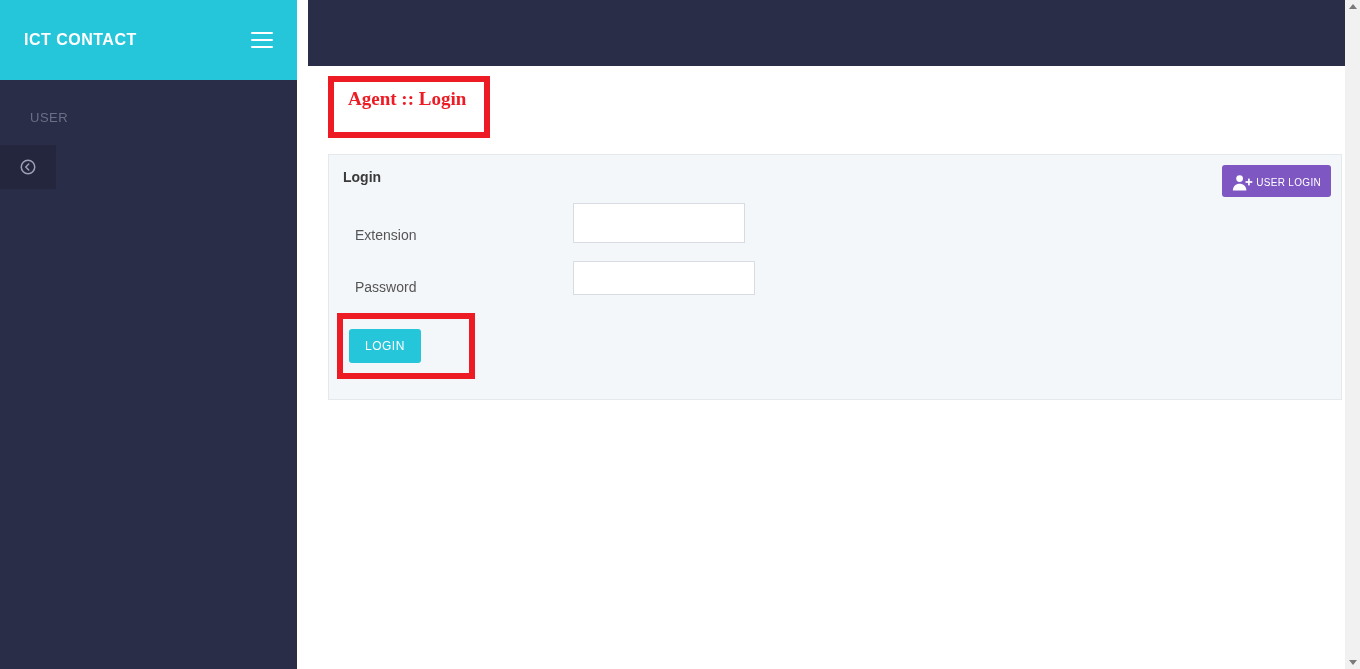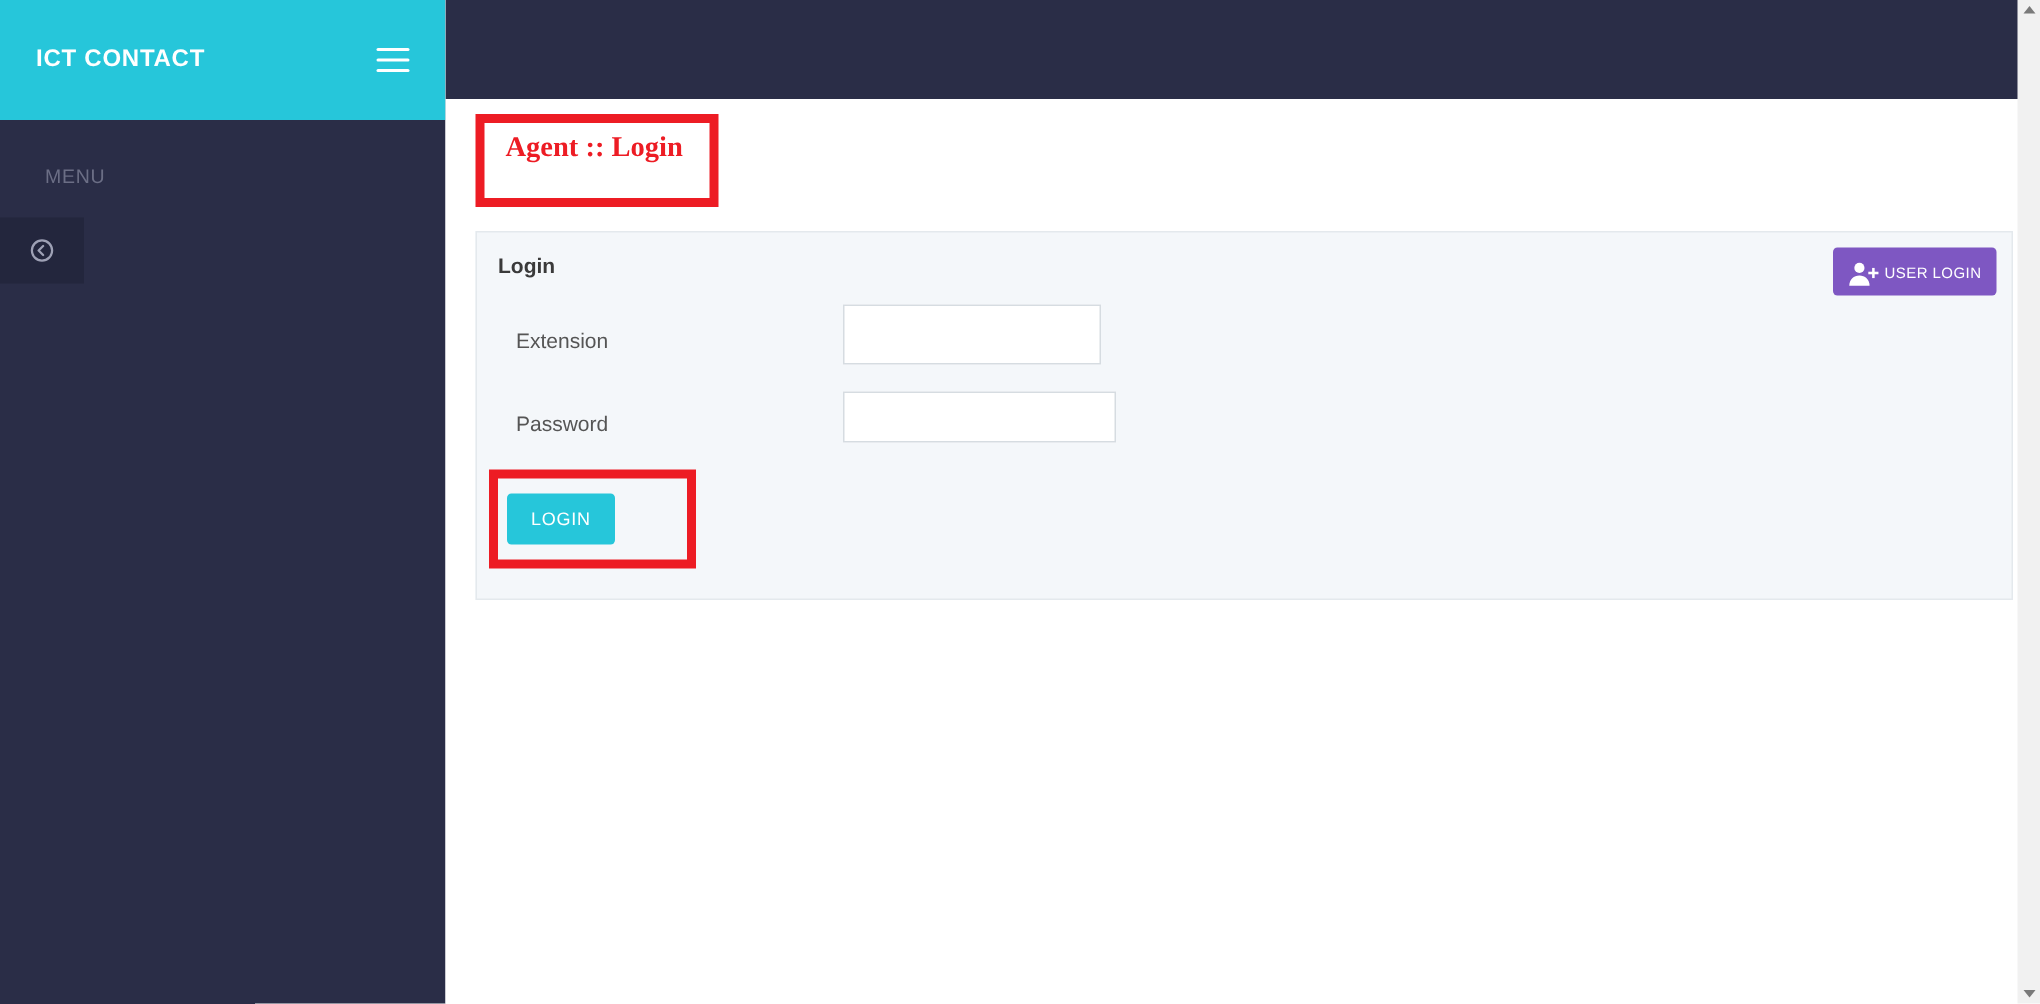--- a/index.html
+++ b/index.html
@@ -20,7 +20,7 @@
   .menu-item svg { width: 18px; height: 18px; }
 
   
-  .main { flex: 1; display: flex; flex-direction: column; background: #ffffff; height: 100%; overflow-y: auto; }
+  .main { flex: 1; display: flex; flex-direction: column; background: #ffffff; height: 100%; overflow-y: auto; margin-left: 11px; }
   .topbar { height: 66px; background: #2a2d47; flex-shrink: 0; }
   .content { padding: 10px 18px 20px 20px; position: relative; }
 

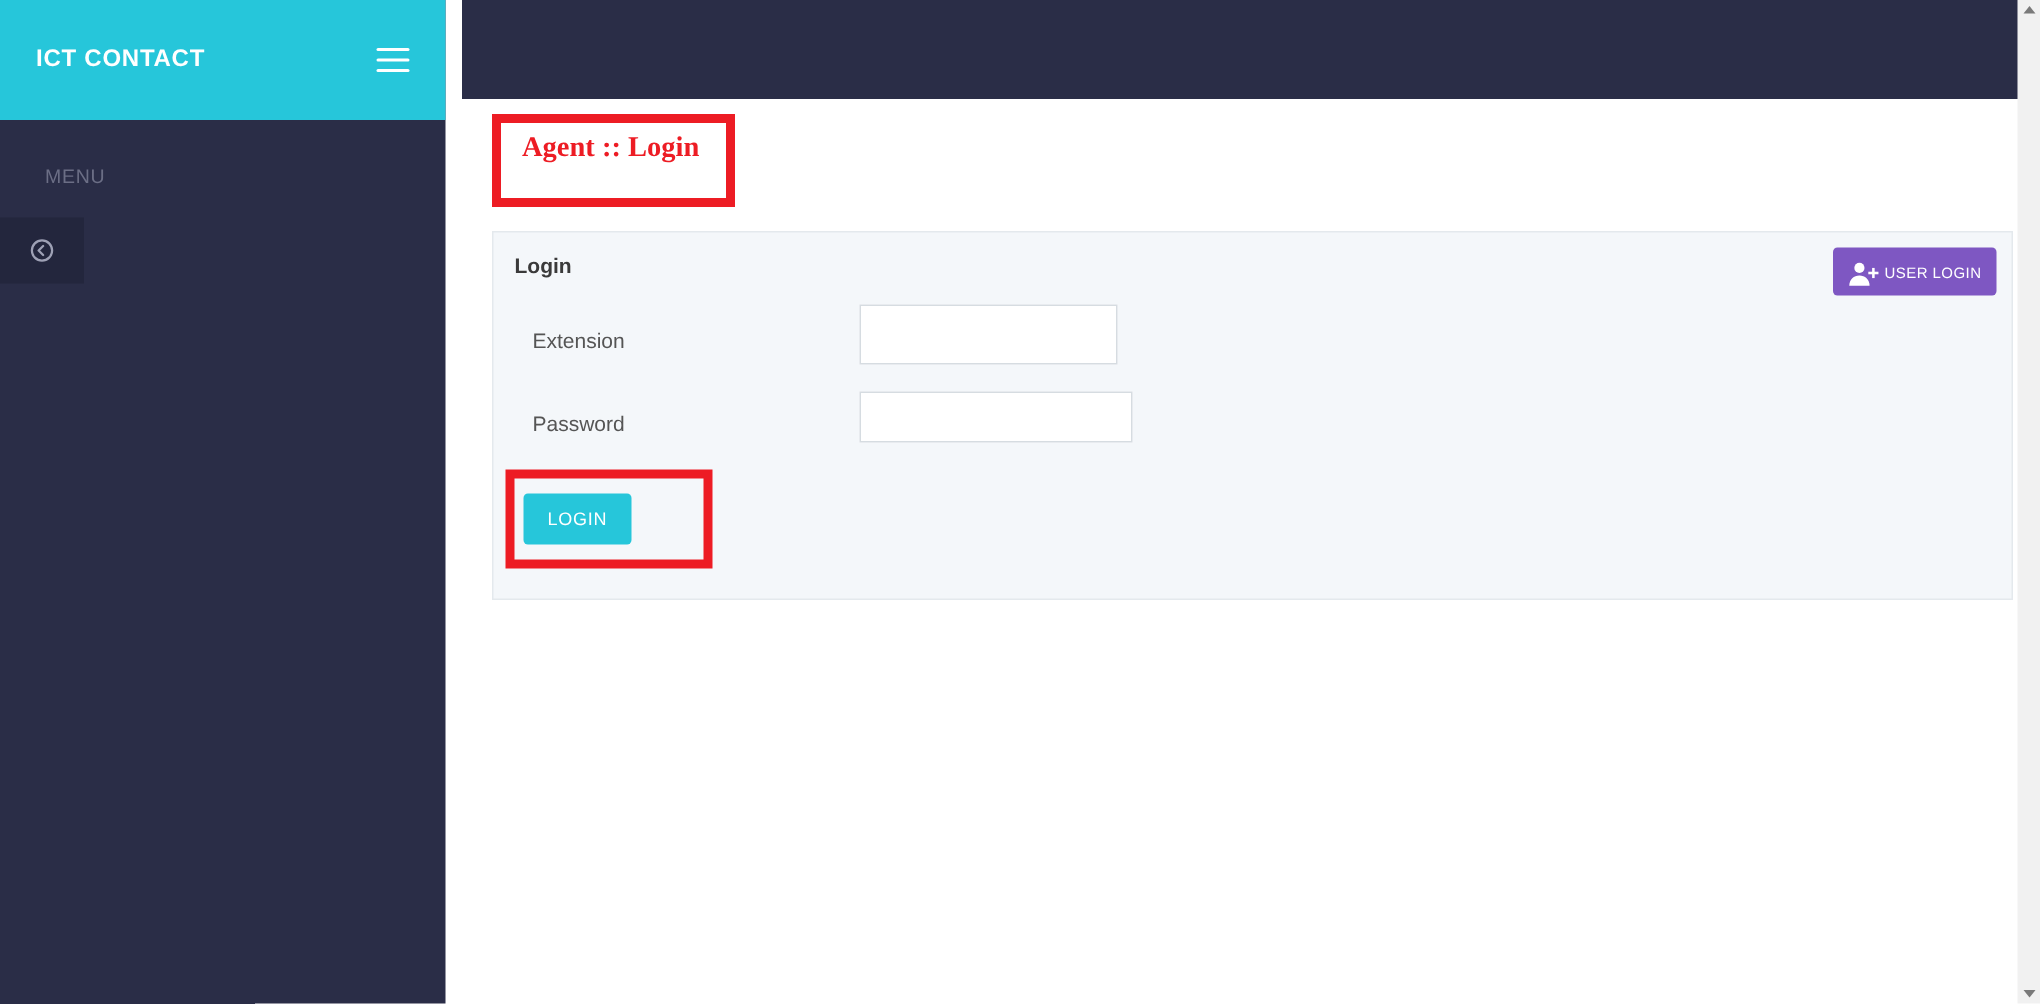--- a/index.html
+++ b/index.html
@@ -62,7 +62,7 @@
           <span></span>
       </div>
     </div>
-    <div class="menu-label">MENU</div>
+    <div class="menu-label">USER</div>
     <div class="menu-item">
       <svg viewBox="0 0 24 24">
         <circle cx="12" cy="12" r="9" fill="none" stroke="#9ea1b5" stroke-width="2"></circle>

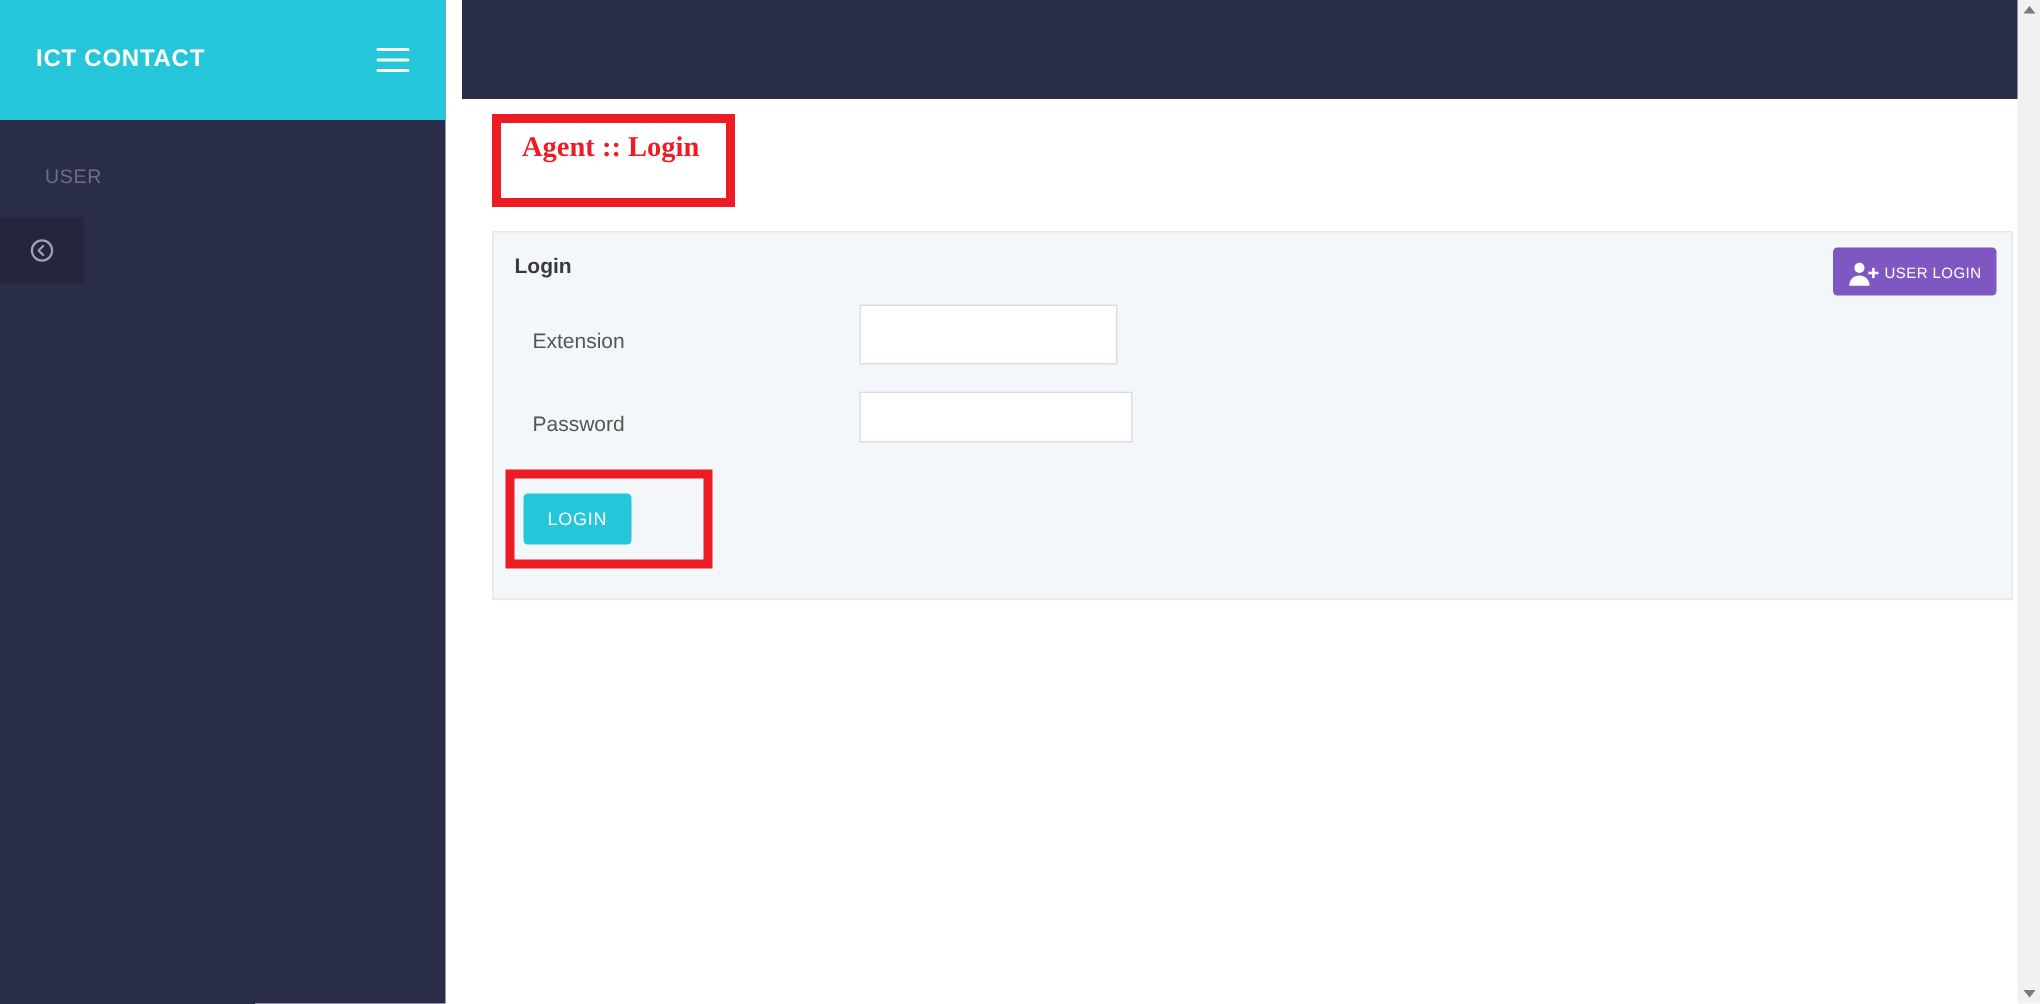--- a/index.html
+++ b/index.html
@@ -34,7 +34,7 @@
   .user-login-btn { position: absolute; right: 10px; top: 10px; background: #7e57c2; color: #ffffff; border: none; border-radius: 3px; padding: 8px 10px 6px 10px; text-align: center; cursor: pointer; font-size: 10px; letter-spacing: 0.3px; display: flex; flex-direction: row; align-items: center; gap: 2px; }
   .user-login-btn svg { width: 22px; height: 18px; }
 
-  .form-row { display: flex; align-items: center; margin-bottom: 18px; }
+  .form-row { display: flex; align-items: flex-end; margin-bottom: 18px; }
   .form-label { width: 230px; color: #555; font-size: 14px; padding-top: 8px; padding-left: 12px; }
   .text-input { width: 172px; height: 40px; border: 1px solid #d6dce1; background: #ffffff; padding: 6px 10px; font-size: 14px; }
   .pw-input { width: 182px; height: 34px; border: 1px solid #d6dce1; background: #ffffff; padding: 6px 10px; font-size: 14px; }

